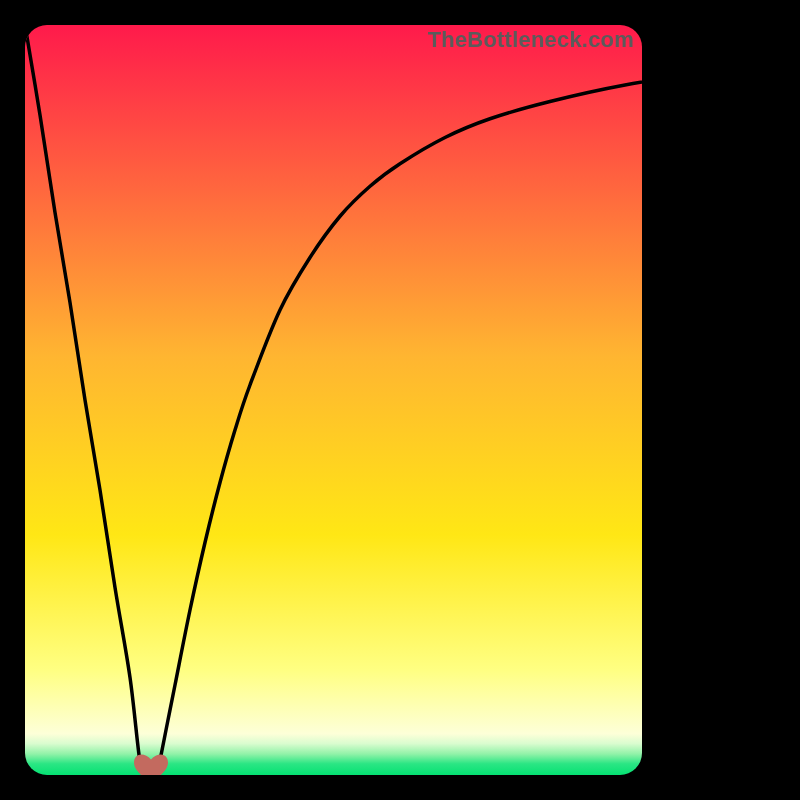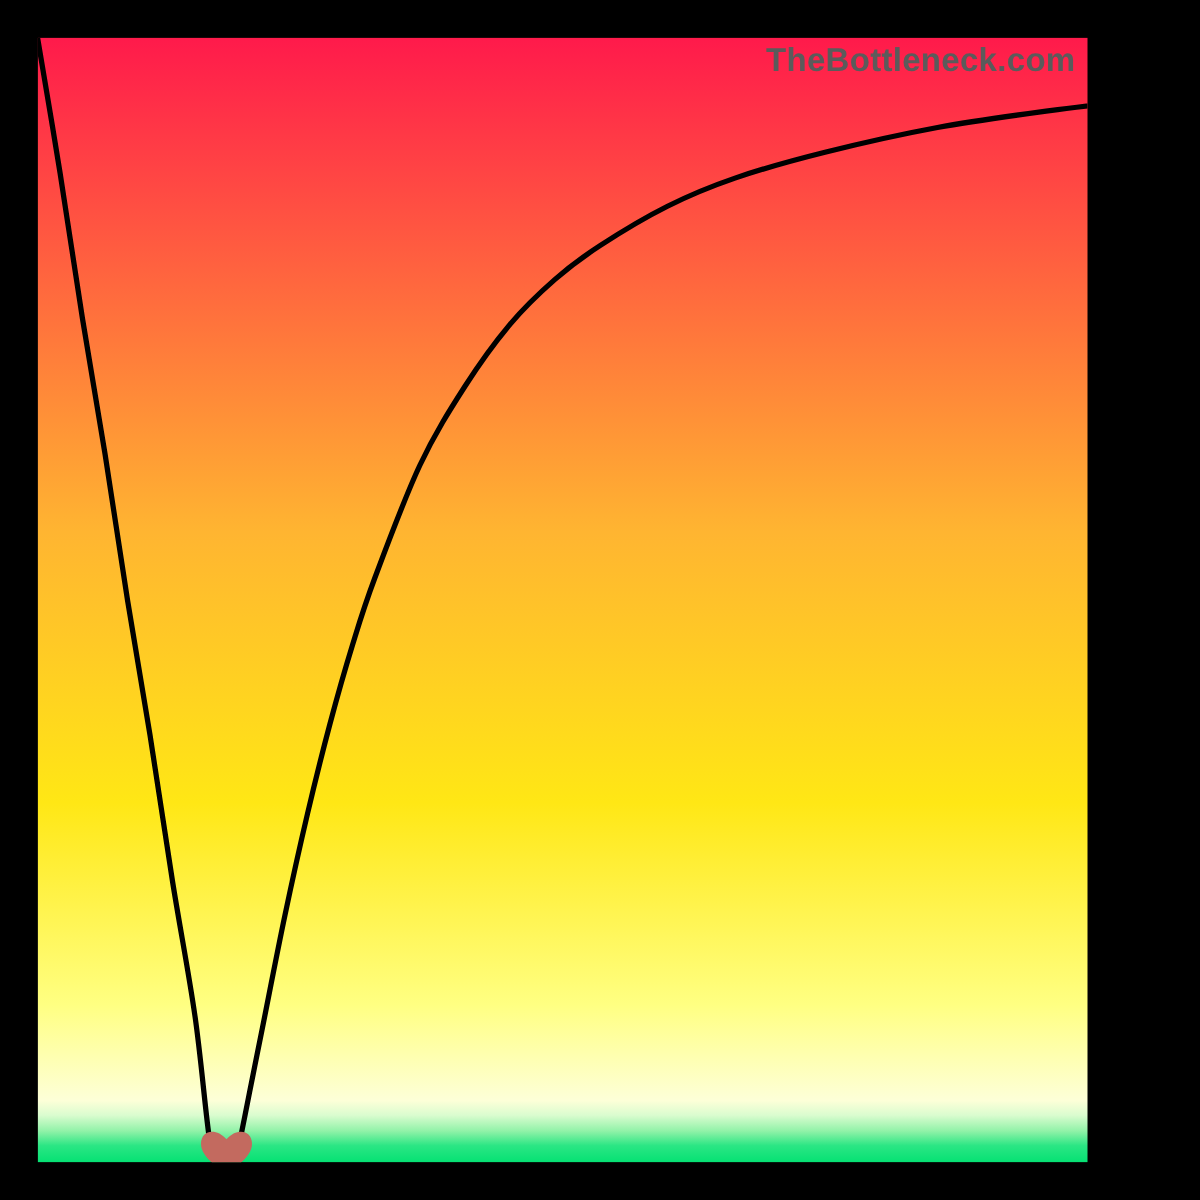--- a/index.html
+++ b/index.html
@@ -21,9 +21,10 @@
     position: absolute;
     left: 0;
     top: 0;
-    width: 700px;
+    width: 617px;
     height: 750px;
     overflow: hidden;
+    border-radius: 22px;
   }
   .watermark {
     position: absolute;

